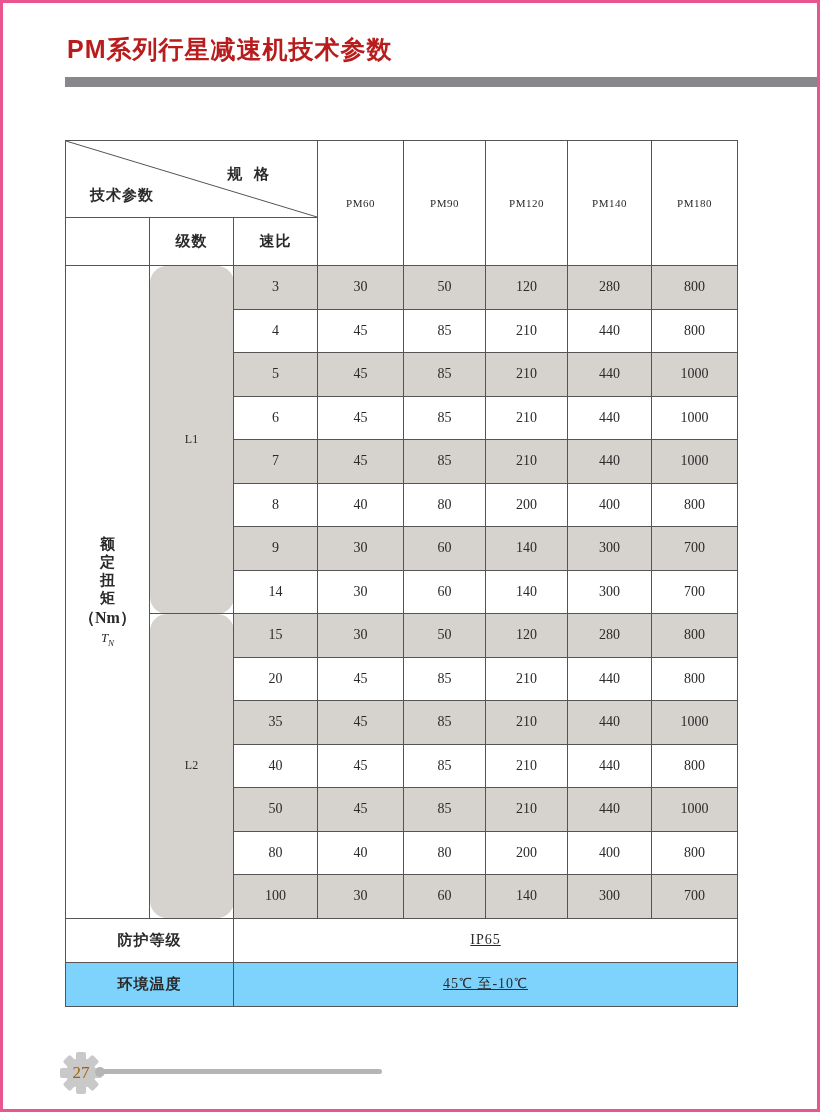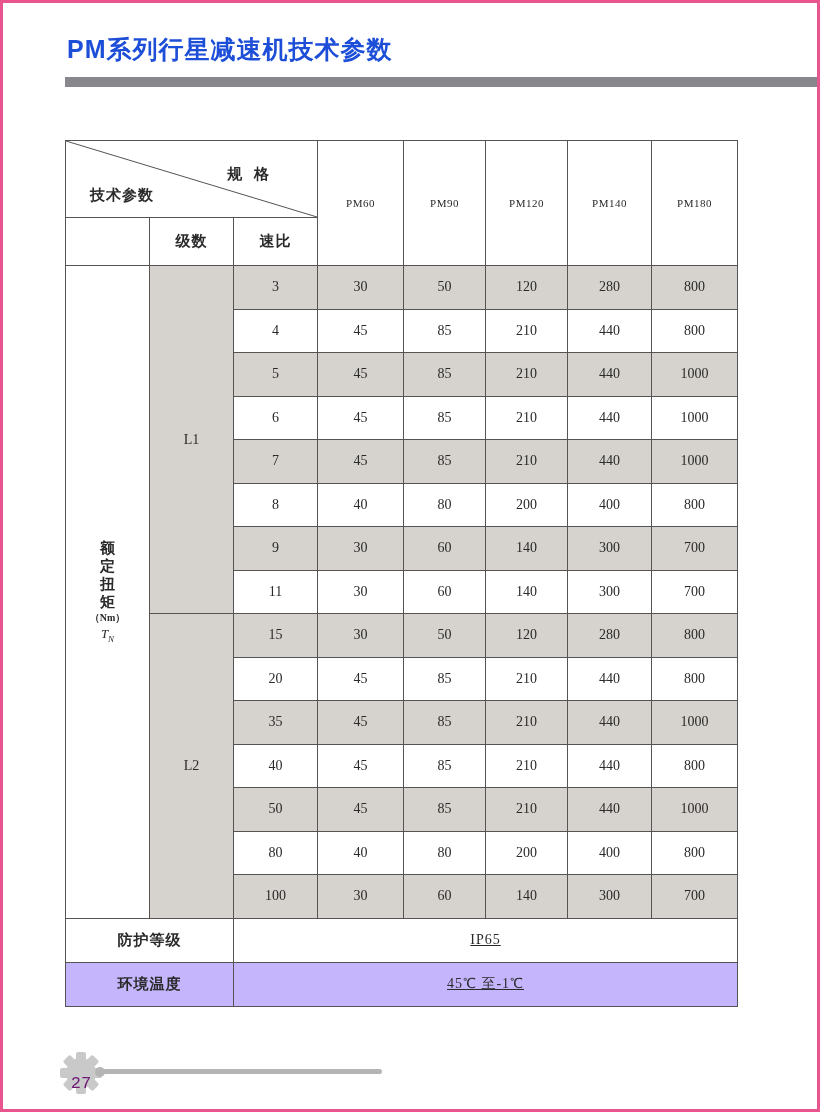--- a/index.html
+++ b/index.html
@@ -18,7 +18,7 @@
     position:absolute; left:64px; top:30px;
     font-family:"Liberation Sans", sans-serif;
     font-weight:bold; font-size:25px; letter-spacing:1px;
-    color:#1d4ed8;
+    color:#b91c1c;
   }
   .title-bar {
     position:absolute; left:62px; top:74px; right:0; height:10px;

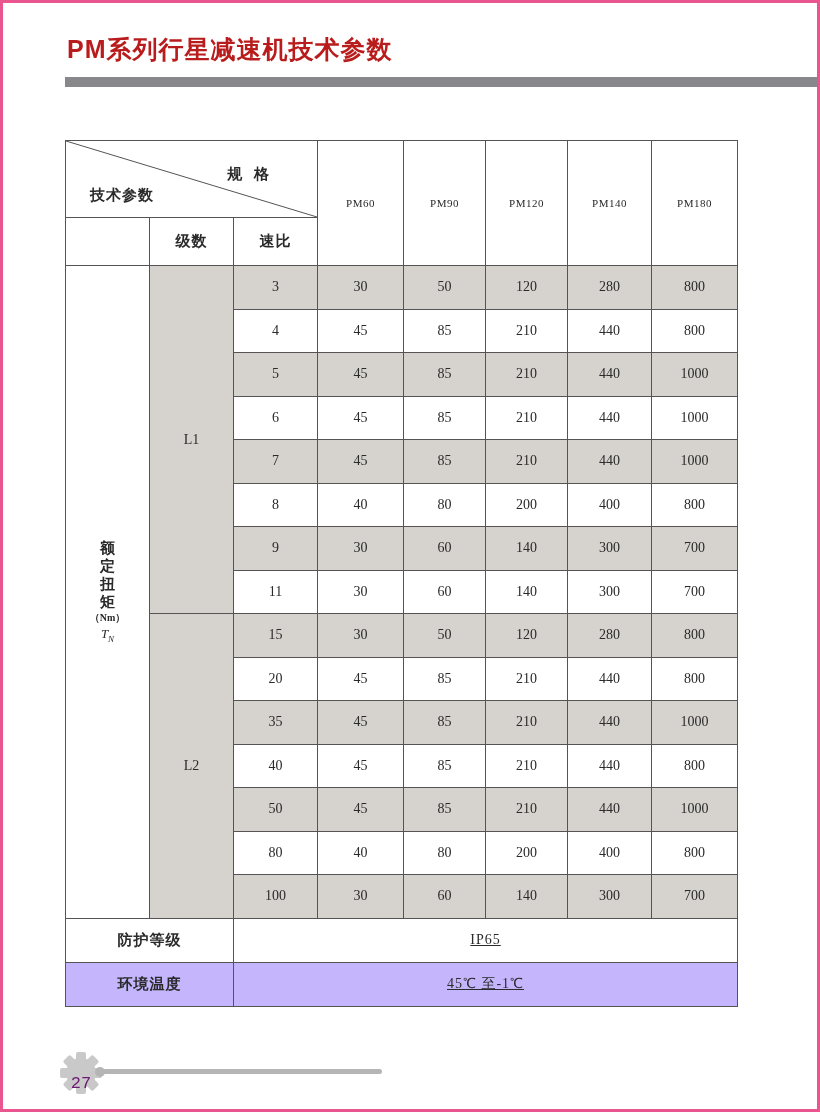--- a/index.html
+++ b/index.html
@@ -63,7 +63,7 @@
   .torque-wrap .tsym  { font-size:13px; font-style:italic; margin-top:2px;text-align:center; }
   .torque-wrap .tsym sub { font-size:9px; font-style:italic; }
   
-  td.stage-cell { background:#d6d3ce !important; font-size:14px; }
+  td.stage-cell { background:#d6d3ce !important; font-size:12px;border-radius:17px; }
   
   tr.drow.shade td.ratio-cell,
   tr.drow.shade td.val-cell { background:#d6d3ce; }

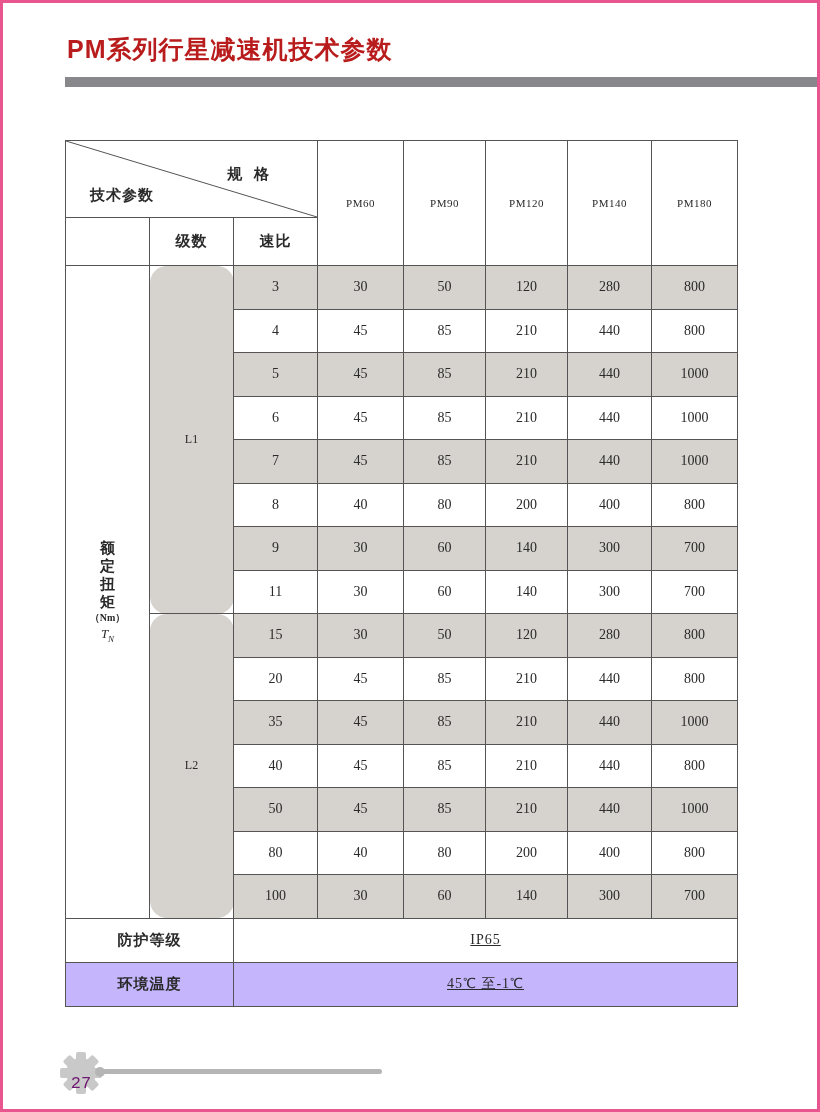--- a/index.html
+++ b/index.html
@@ -195,7 +195,7 @@
           <td class="val-cell">700</td>
         </tr>
         <tr class="drow">
-          <td class="ratio-cell">11</td>
+          <td class="ratio-cell">14</td>
           <td class="val-cell">30</td>
           <td class="val-cell">60</td>
           <td class="val-cell">140</td>

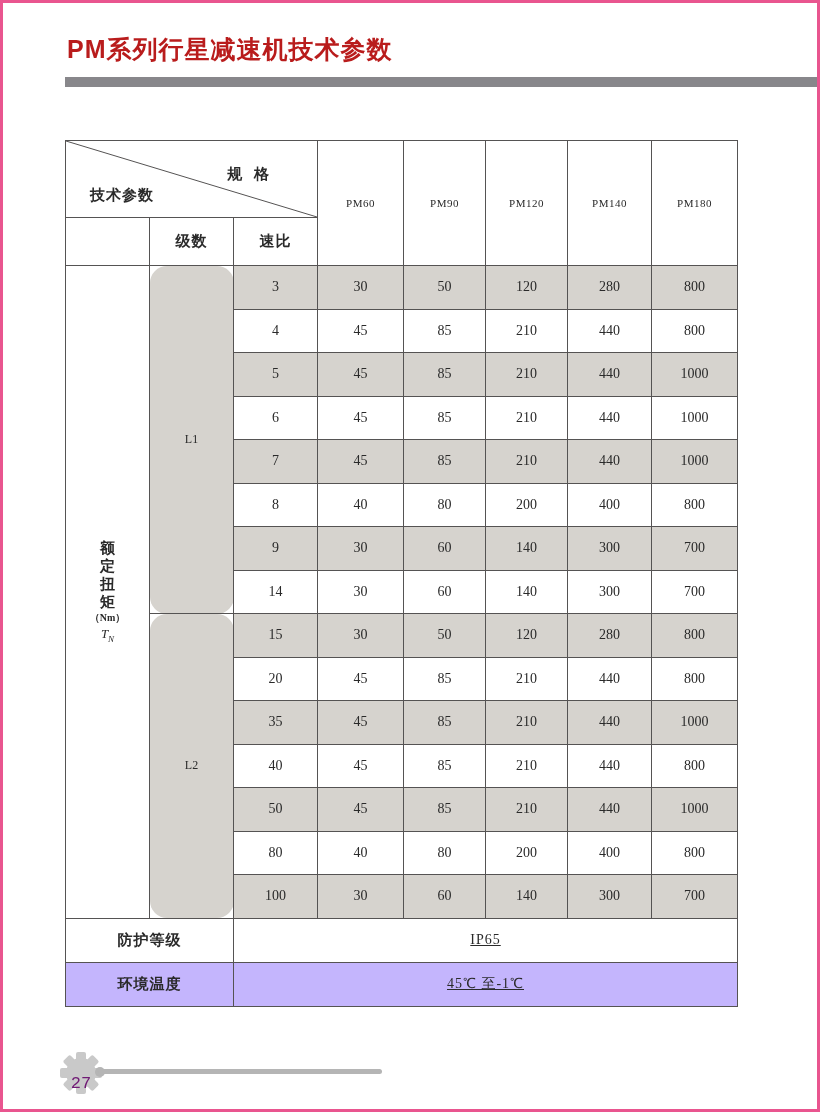--- a/index.html
+++ b/index.html
@@ -59,7 +59,7 @@
   td.torque-cell { background:#ffffff !important; }
   .torque-wrap { display:flex; flex-direction:column; align-items:center; line-height:1.2; }
   .torque-wrap .tchar { font-size:15px; font-weight:600; }
-  .torque-wrap .tunit { font-size:10px; font-weight:600; margin-top:1px; }
+  .torque-wrap .tunit { font-size:16px; font-weight:600; margin-top:1px; }
   .torque-wrap .tsym  { font-size:13px; font-style:italic; margin-top:2px;text-align:center; }
   .torque-wrap .tsym sub { font-size:9px; font-style:italic; }
   

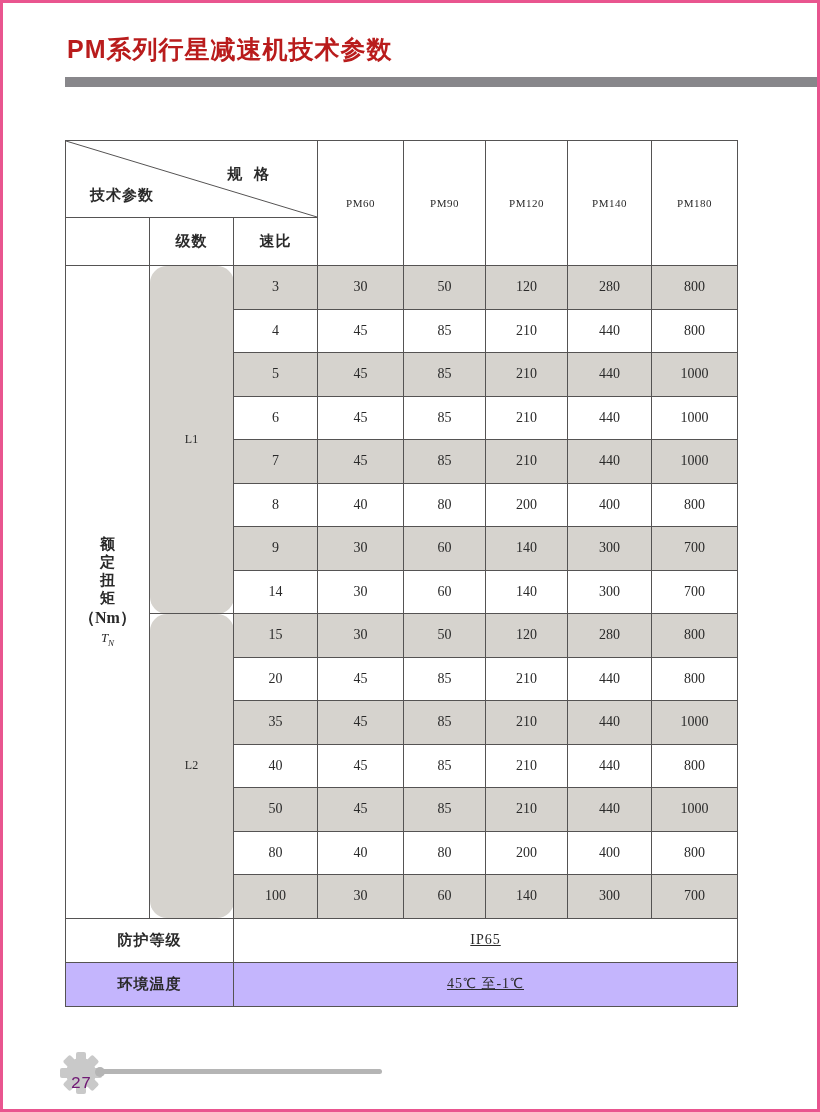--- a/index.html
+++ b/index.html
@@ -70,7 +70,7 @@
   
   tr.frow td.flabel { font-weight:600; font-size:15px; letter-spacing:1px; }
   tr.frow td.fvalue { font-size:14px; letter-spacing:1px;text-decoration:underline; }
-  tr.frow.shade td { background:#c4b5fd; }
+  tr.frow.shade td { background:#7dd3fc; }
   
   .footer-rule {
     position:absolute; left:95px; top:1066px;

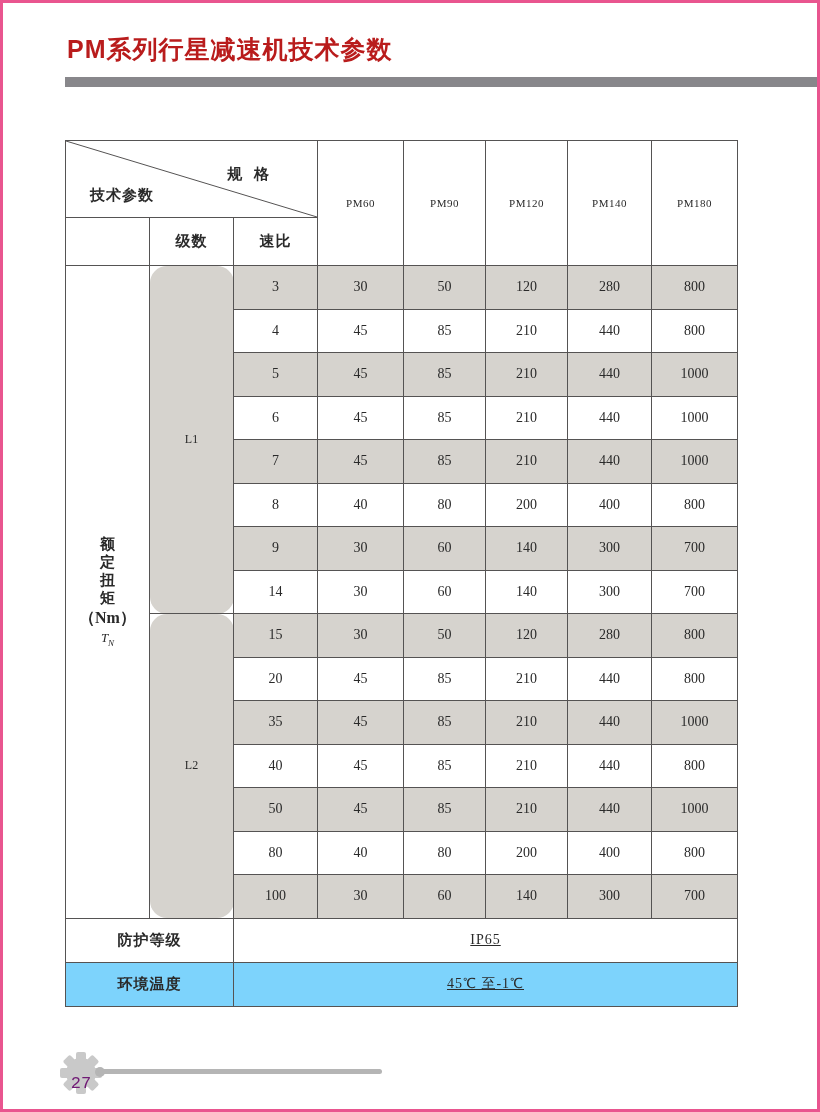--- a/index.html
+++ b/index.html
@@ -265,7 +265,7 @@
       </tr>
       <tr class="frow shade">
         <td class="flabel" colspan="2">环境温度</td>
-        <td class="fvalue" colspan="6">45℃ 至-1℃</td>
+        <td class="fvalue" colspan="6">45℃ 至-10℃</td>
       </tr>
     </tbody>
   </table>

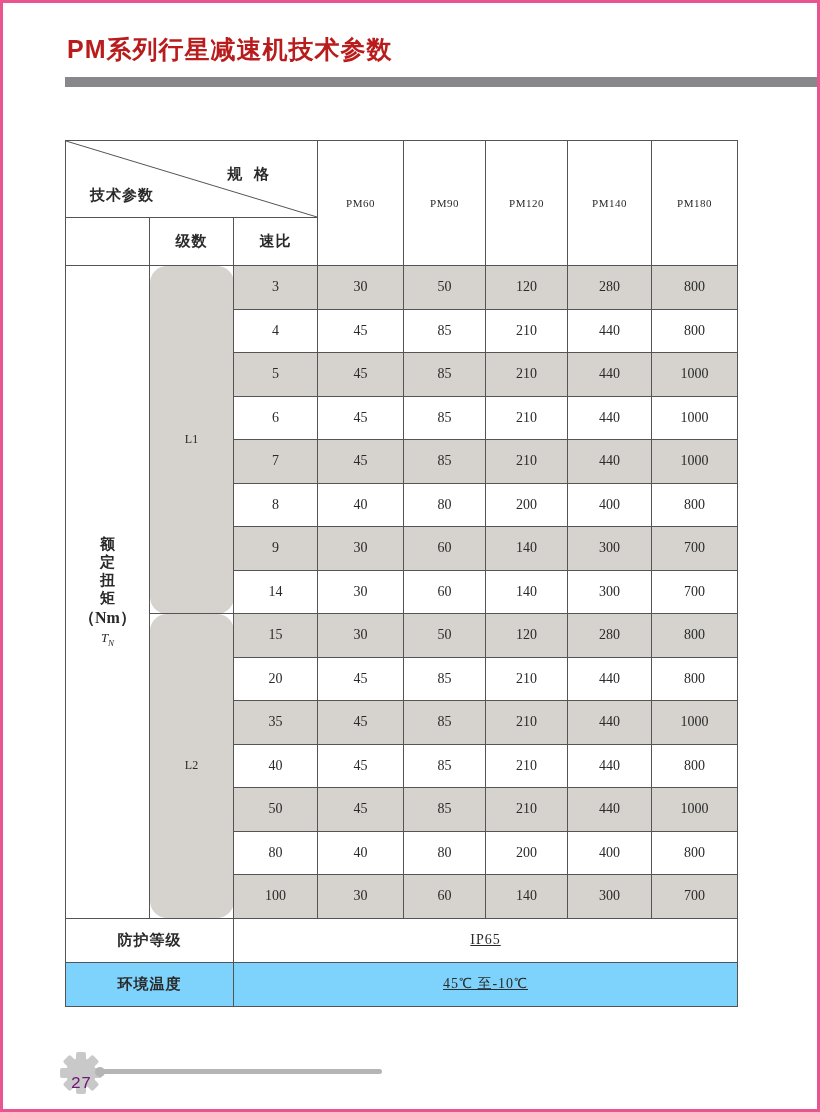--- a/index.html
+++ b/index.html
@@ -82,9 +82,9 @@
   }
   .page-badge { position:absolute; left:56px; top:1048px; width:44px; height:44px; }
   .page-badge .num {
-    position:absolute; left:0; top:10px; width:44px; height:44px;
+    position:absolute; left:0; top:0; width:44px; height:44px;
     display:flex; align-items:center; justify-content:center;
-    font-size:17px; color:#701a75; font-family:Liberation Mono, monospace;
+    font-size:17px; color:#a16207; font-family:Liberation Serif, serif;
   }
 </style>
 </head>

